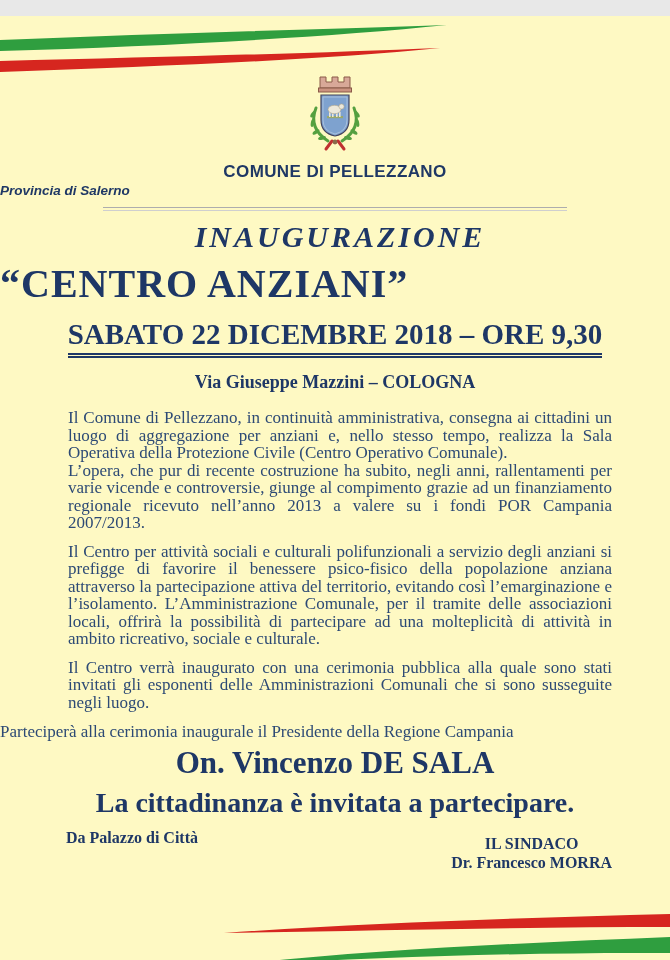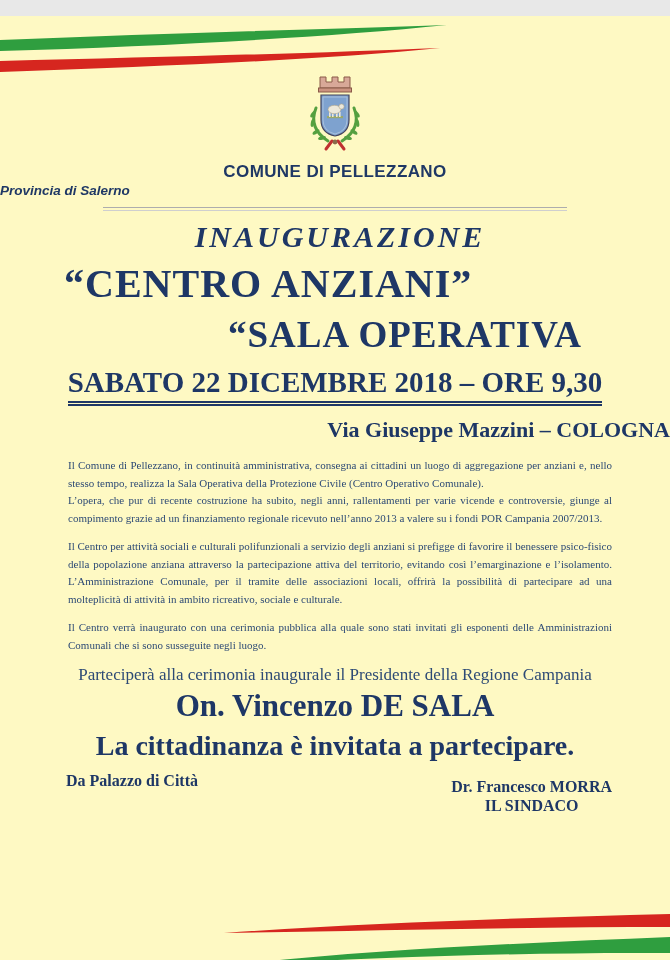--- a/index.html
+++ b/index.html
@@ -60,7 +60,6 @@
   }
   .title-centro {
     margin-top: 4px;
-    padding-left: 64px;
     font-weight: 700;
     font-size: 40px;
     line-height: 50px;

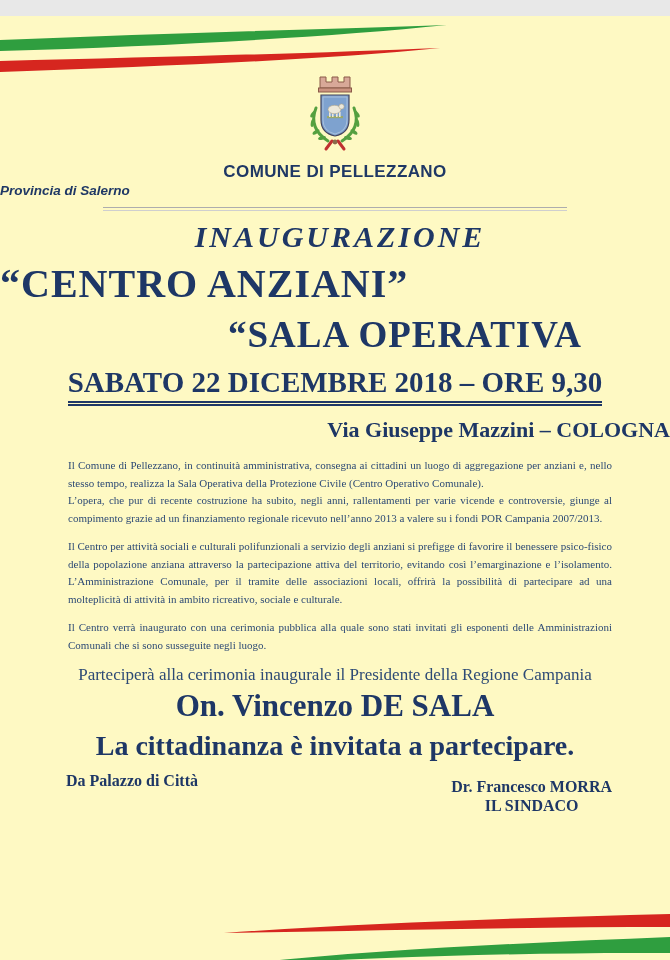--- a/index.html
+++ b/index.html
@@ -169,7 +169,6 @@
 
   <div class="event-type">INAUGURAZIONE</div>
   <div class="title-centro">“CENTRO ANZIANI”</div>
-  <div class="title-sala-1">“SALA OPERATIVA</div>
 
   <div class="date-line">
     <span class="ul-outer"><span class="ul-inner">SABATO 22 DICEMBRE 2018 – ORE 9,30</span></span>

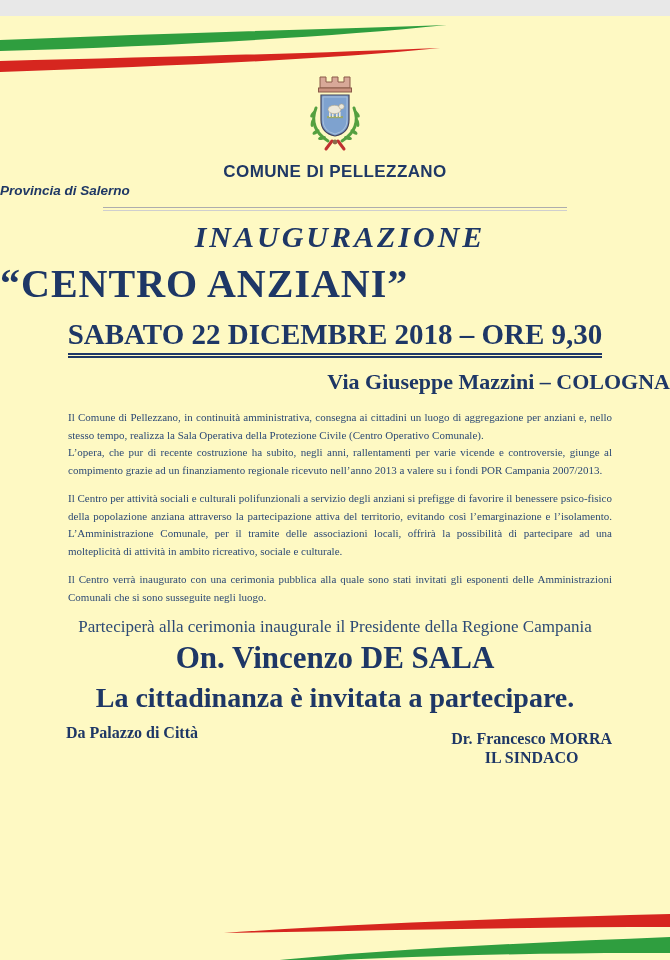--- a/index.html
+++ b/index.html
@@ -87,9 +87,9 @@
   .ul-inner { display: inline-block; border-bottom: 2px solid #1e3766; padding-bottom: 2px; }
   .location-line {
     margin-top: 9px;
-    text-align: right;
-    font-weight: 700;
-    font-size: 22px;
+    text-align: center;
+    font-weight: 700;
+    font-size: 18px;
     line-height: 30px;
   }
 

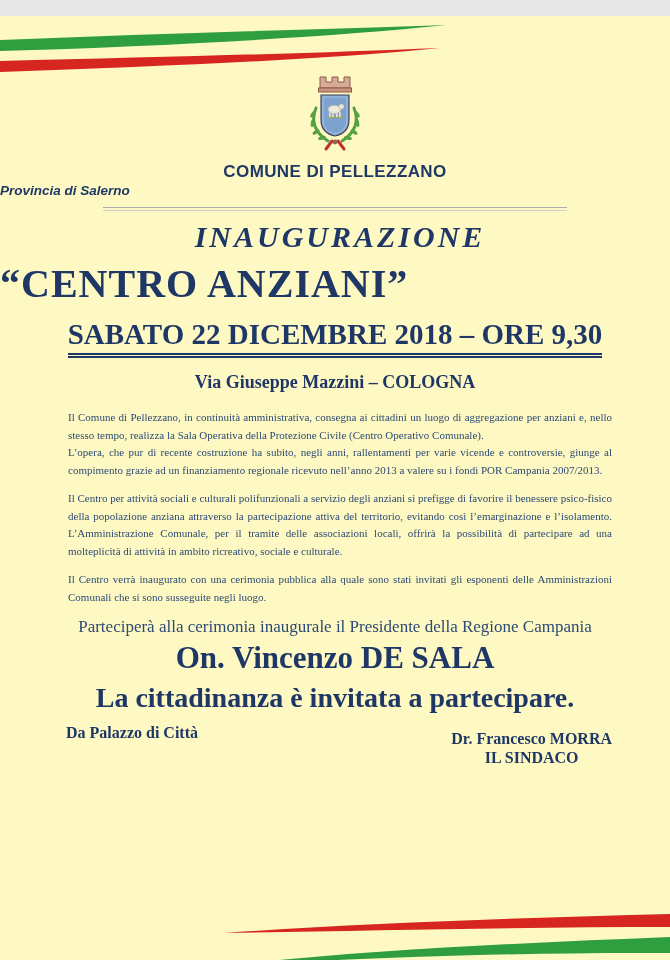--- a/index.html
+++ b/index.html
@@ -96,7 +96,7 @@
   
   .body-text {
     margin: 12px 58px 0 68px;
-    font-size: 11px;
+    font-size: 17px;
     line-height: 17.5px;
     text-align: justify;
     color: #2d4a75;

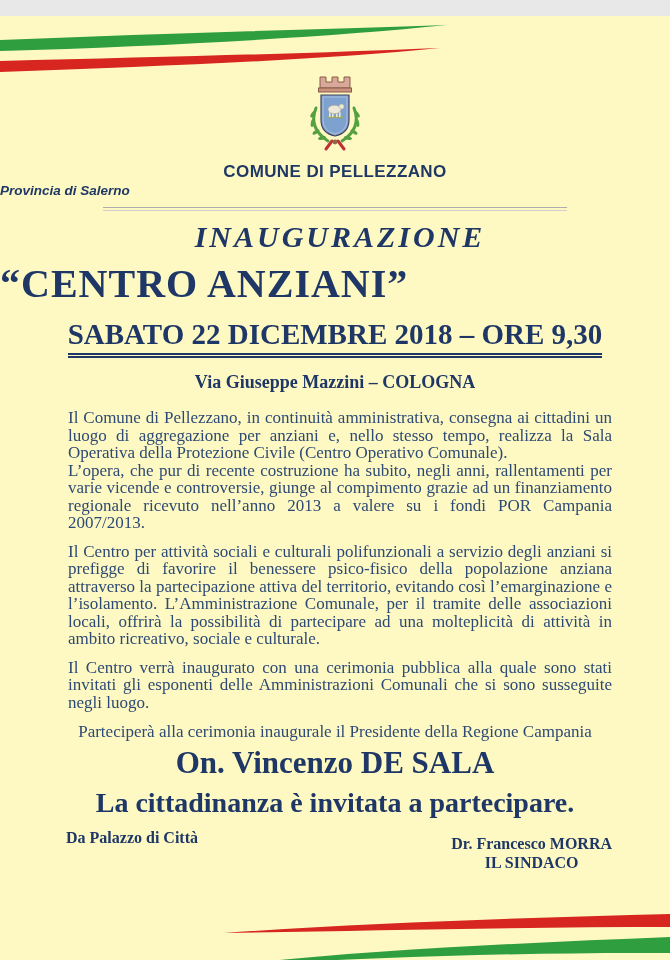--- a/index.html
+++ b/index.html
@@ -105,7 +105,7 @@
   .body-text p.gap { margin-top: 11px; }
 
   
-  .closing-intro { margin-top: 10px; text-align: center; font-size: 17px; line-height: 21px; color: #2d4a75; }
+  .closing-intro { margin-top: 10px; font-size: 17px; line-height: 21px; color: #2d4a75; }
   .guest-name { margin-top: 2px; text-align: center; font-weight: 700; font-size: 31px; line-height: 37px; }
   .invitation { margin-top: 8px; text-align: center; font-weight: 700; font-size: 28px; line-height: 27px; }
 

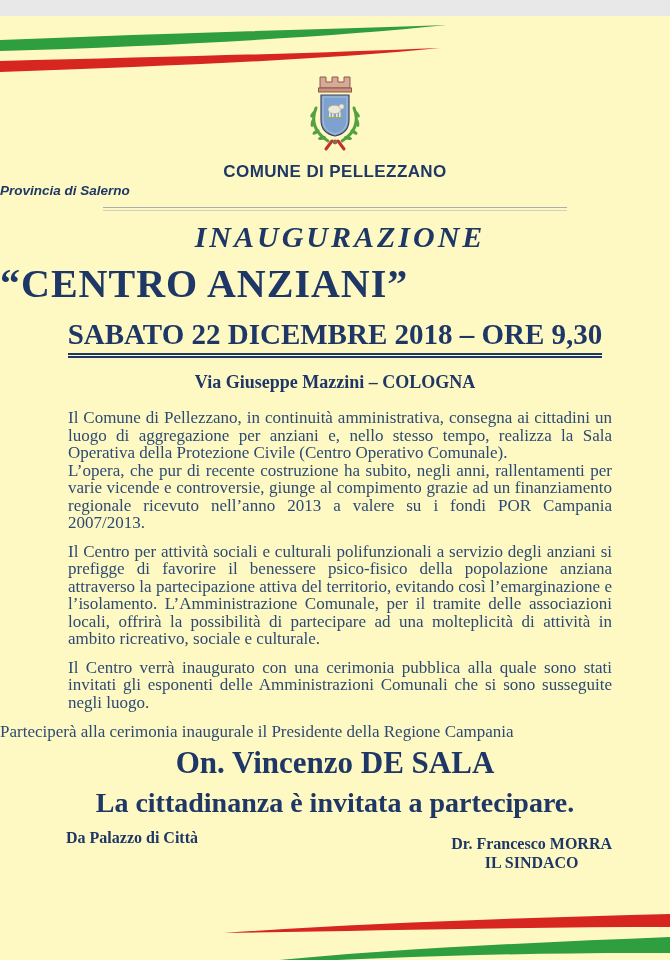--- a/index.html
+++ b/index.html
@@ -189,8 +189,8 @@
   <div class="sig-row">
     <div class="place-line">Da Palazzo di Città</div>
     <div class="sig-block">
+      <div>IL SINDACO</div>
       <div>Dr. Francesco MORRA</div>
-      <div>IL SINDACO</div>
     </div>
   </div>
 

